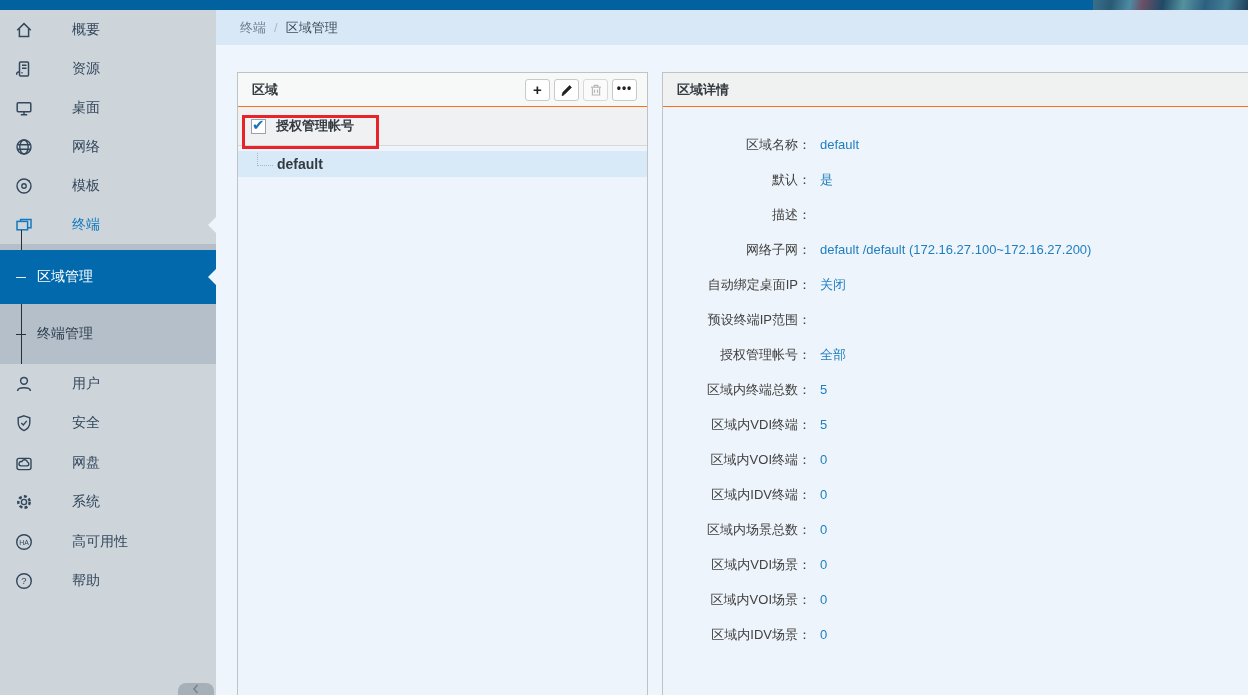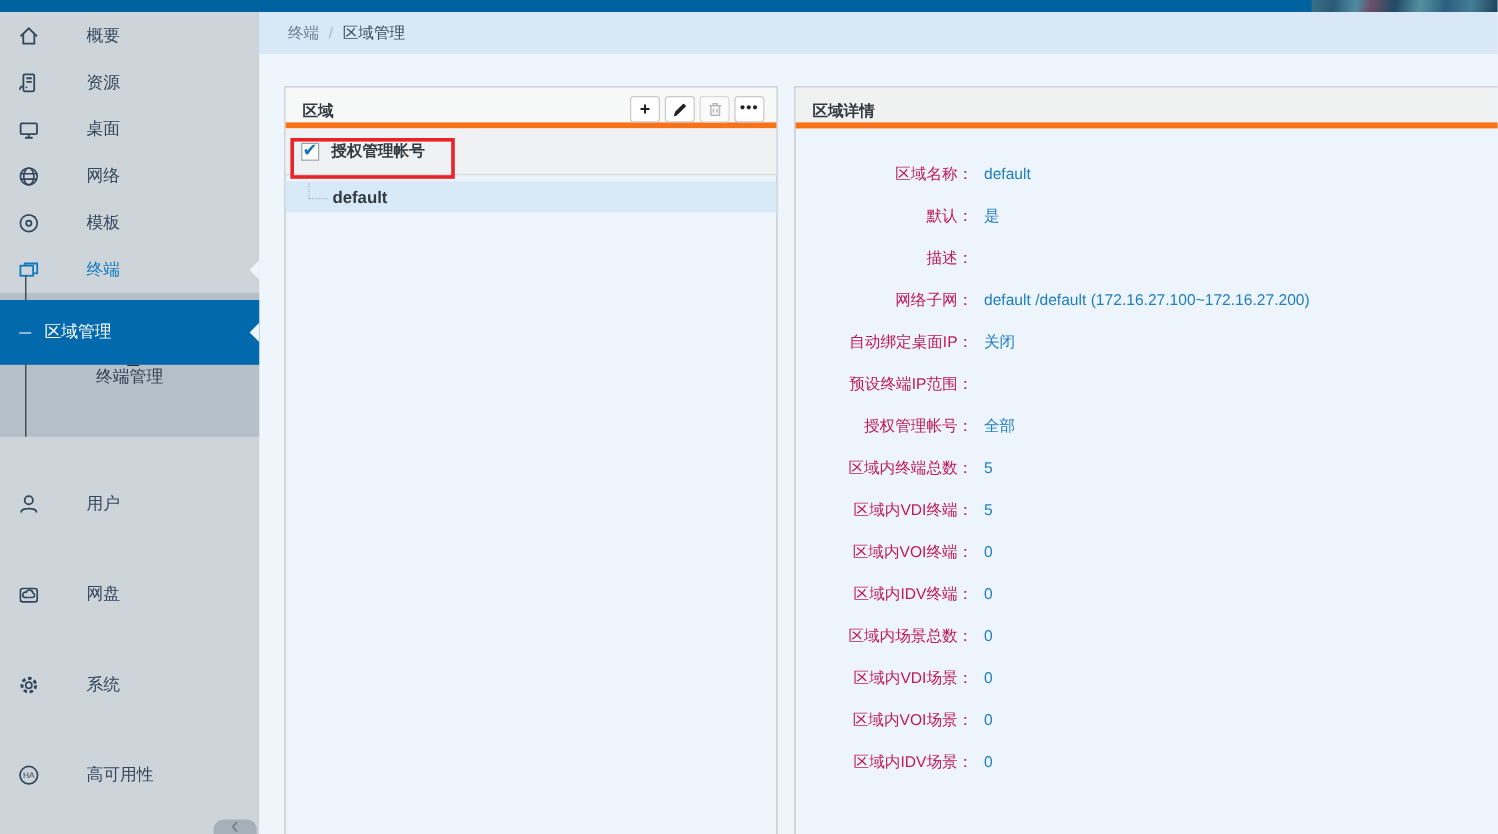--- a/index.html
+++ b/index.html
@@ -39,7 +39,7 @@
   .breadcrumb .bc-current{color:#3e4c59;}
   
   .panel{position:absolute;top:62px;bottom:-2px;background:#eef4fb;border:1px solid #bfc3c5;box-sizing:border-box;}
-  .panel header{height:34px;border-bottom:5px solid #f97316;display:flex;align-items:flex-end;padding:0 10px 0 14px;box-sizing:border-box;}
+  .panel header{height:34px;border-bottom:1px solid #f97316;display:flex;align-items:center;padding:0 10px 0 14px;box-sizing:border-box;}
   .panel-title{font-size:13px;font-weight:bold;color:#333a40;}
   .area-panel{left:21px;width:411px;}
   .area-panel header{background:#f7f8f8;}

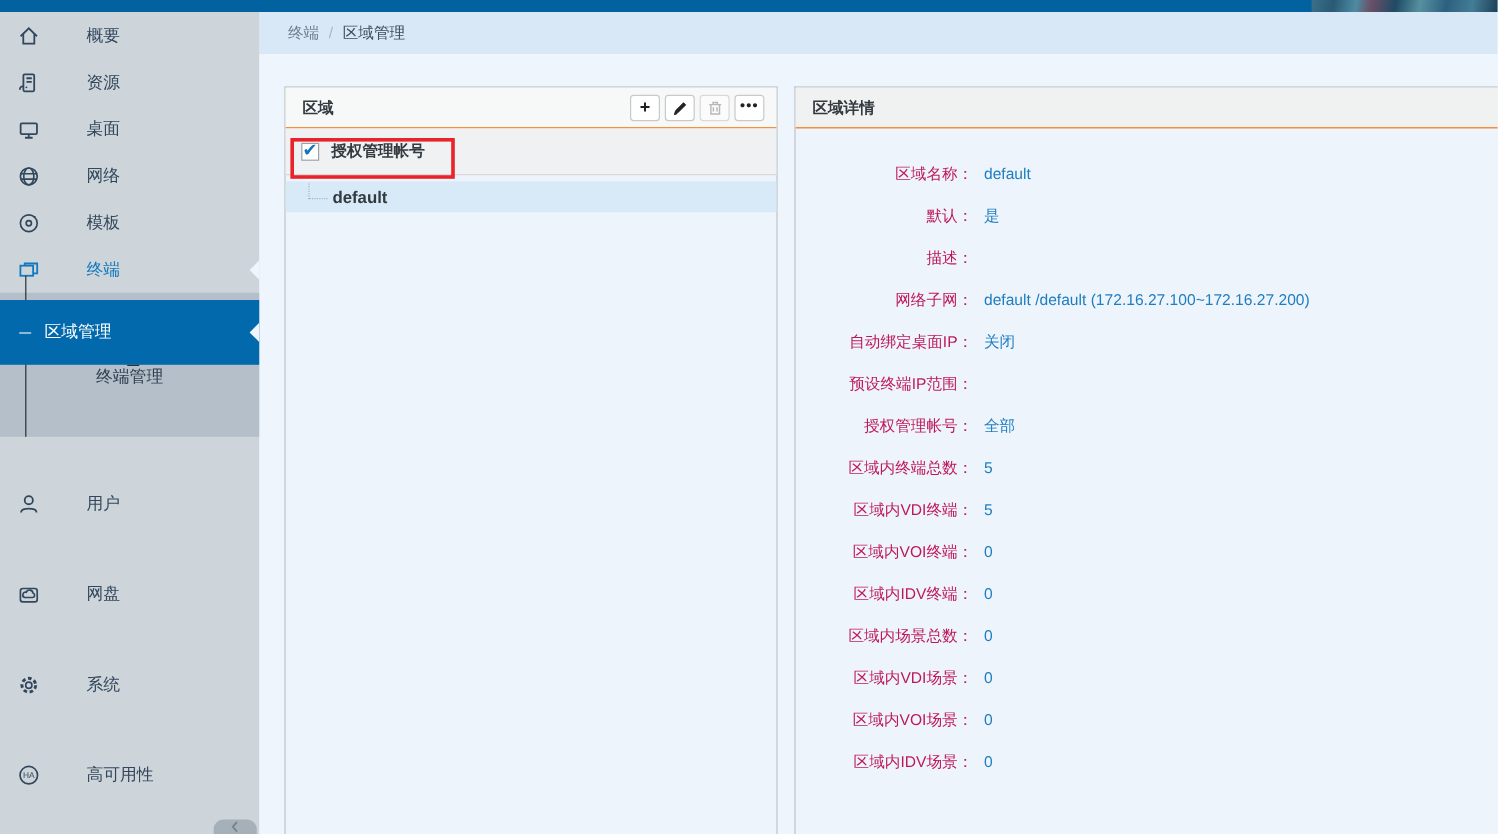--- a/index.html
+++ b/index.html
@@ -67,7 +67,7 @@
   
   .details-body{padding-top:20px;}
   .field-row{height:35px;display:flex;align-items:center;font-size:13px;}
-  .f-label{width:148px;text-align:right;color:#be185d;flex:none;}
+  .f-label{width:148px;text-align:right;color:#404040;flex:none;}
   .f-value{margin-left:9px;color:#1e7ec0;}
   svg{display:block;}
 </style>

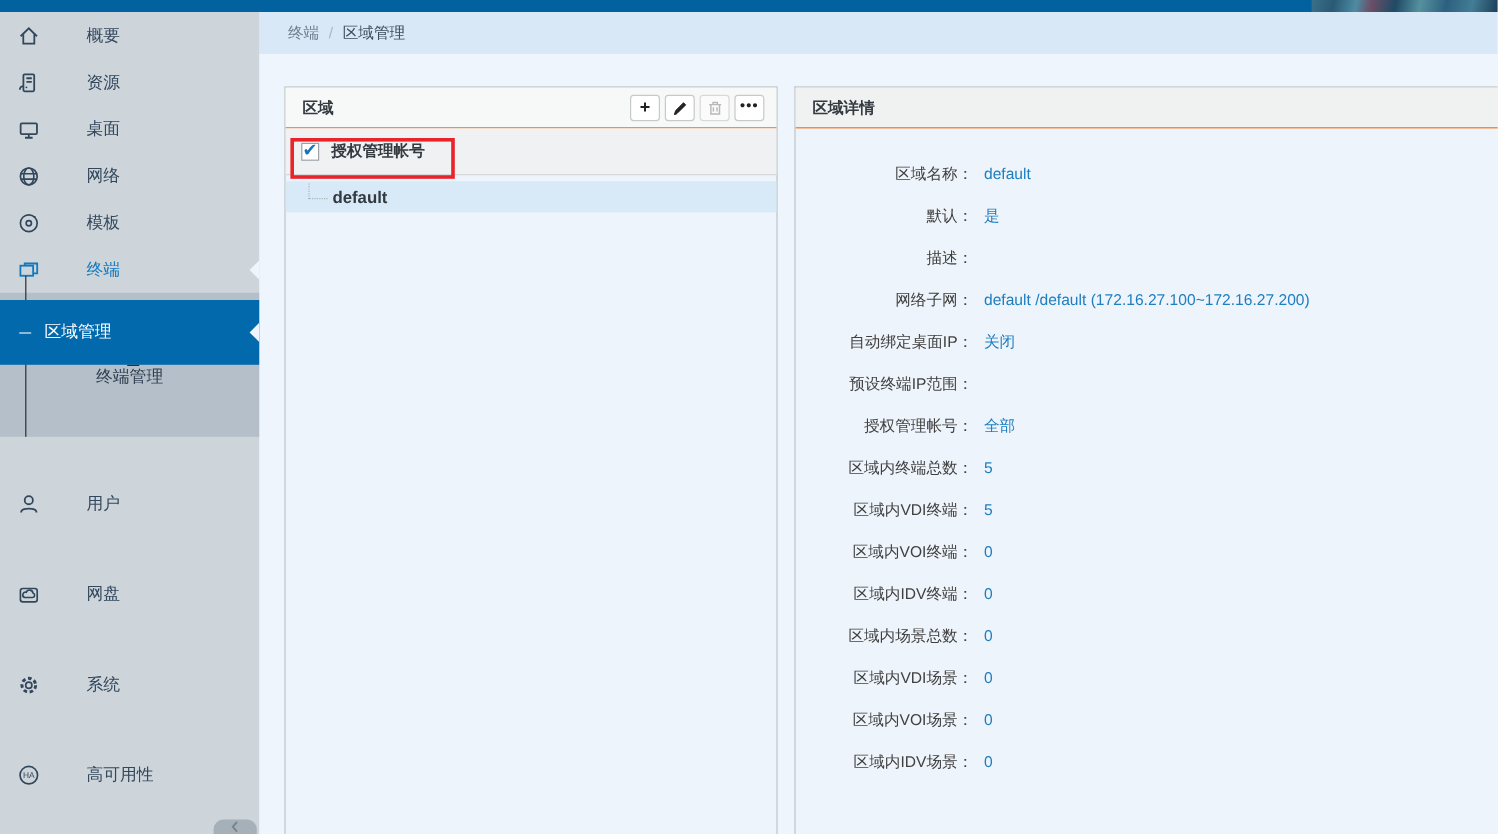--- a/index.html
+++ b/index.html
@@ -26,7 +26,7 @@
   .sub-item .dash{width:10px;height:1px;background:#2a2f35;margin-left:16px;margin-right:11px;}
   .sub-item.selected{background:#0269ad;color:#ffffff;height:54px;}
   .sub-item.selected .dash{background:#e8eef3;}
-  .sub-item.plain{height:60px;flex-direction:column;}
+  .sub-item.plain{height:60px;}
   .notch{position:absolute;right:0;top:50%;margin-top:-8px;width:0;height:0;
     border-top:8px solid transparent;border-bottom:8px solid transparent;border-right:8px solid #eef5fc;}
   .collapse-btn{position:absolute;right:2px;bottom:-10px;width:36px;height:22px;border-radius:8px 8px 0 0;

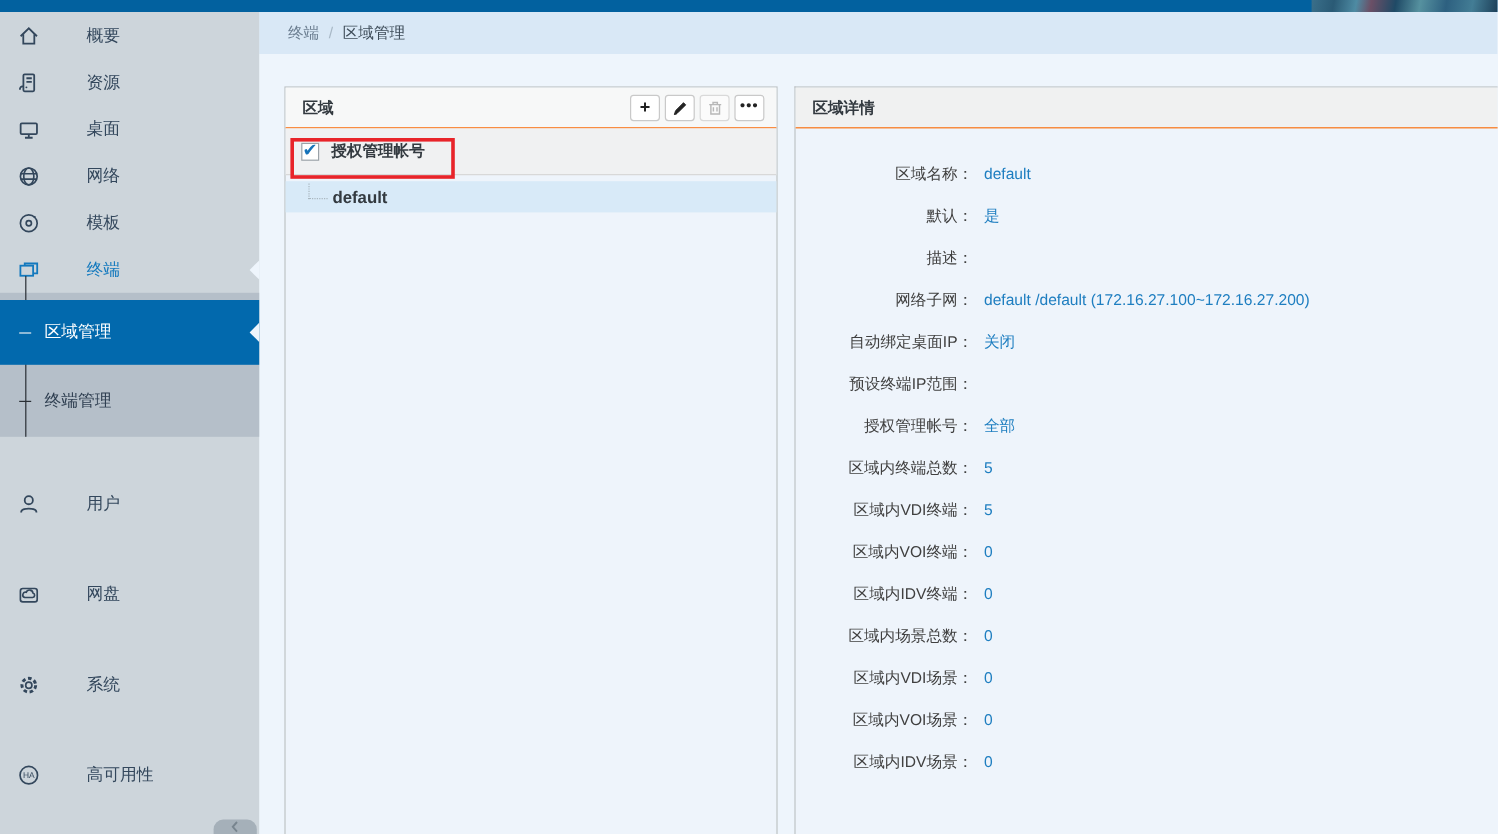--- a/index.html
+++ b/index.html
@@ -19,7 +19,7 @@
   .nav-item .nav-icon{width:20px;height:20px;display:inline-flex;align-items:center;justify-content:center;}
   .nav-item .nav-label{margin-left:10px;font-size:14px;}
   .nav-item.active{color:#1379be;}
-  .nav-sec .nav-item{height:39.5px;margin-top:36px;}
+  .nav-sec .nav-item{height:39.5px;}
   .submenu{position:relative;height:120px;background:#b5bfc9;padding-top:6px;box-sizing:border-box;}
   .tree-line{position:absolute;left:21px;top:-14px;width:1px;height:134px;background:#2a2f35;}
   .sub-item{position:relative;display:flex;align-items:center;font-size:14px;color:#2e3e50;cursor:pointer;}

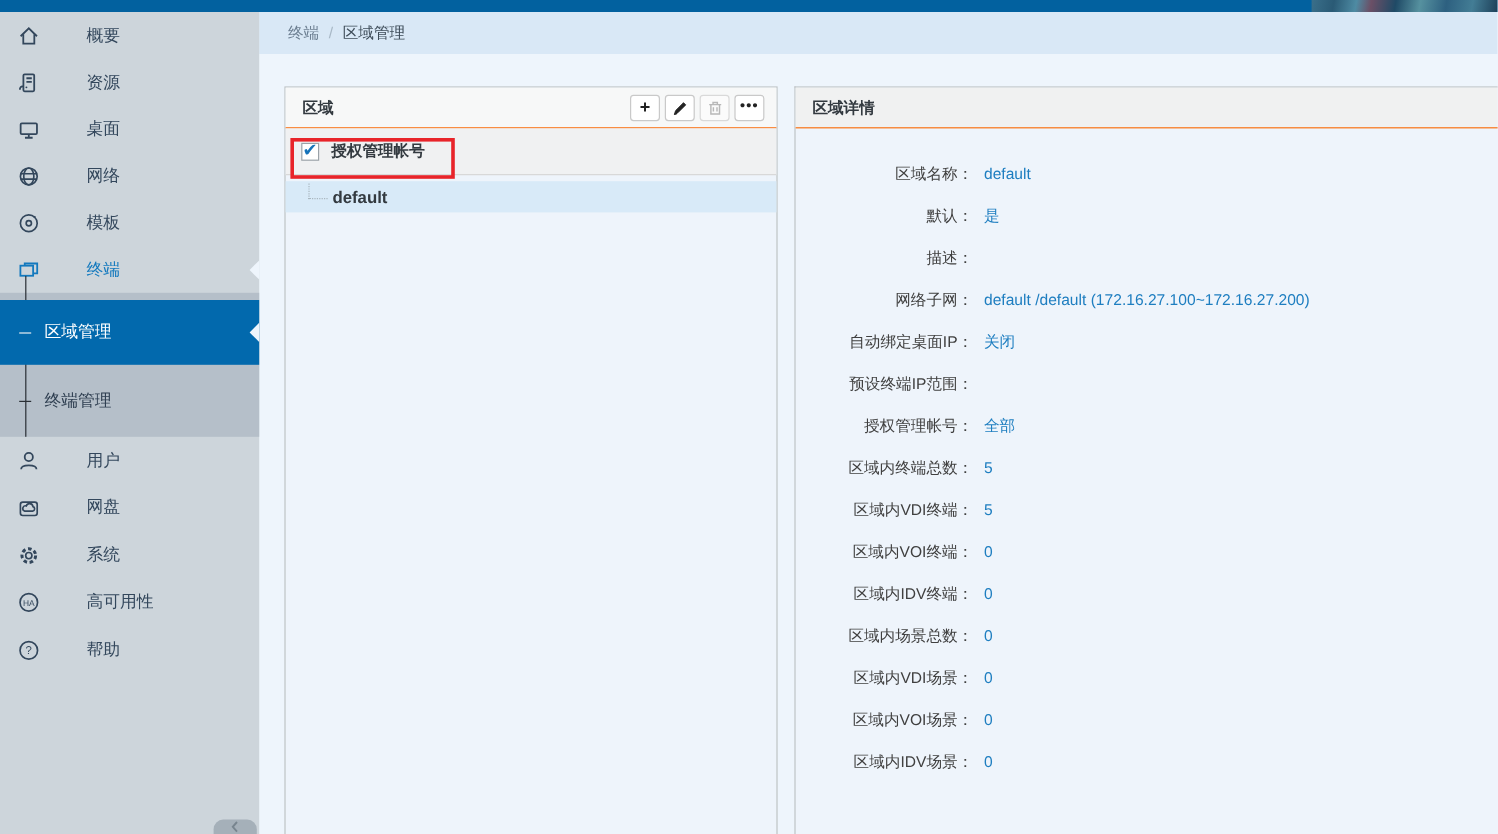--- a/index.html
+++ b/index.html
@@ -161,6 +161,15 @@
           </svg>
       </span>
       <span class="nav-label">用户</span>
+    </div>
+    <div class="nav-item">
+      <span class="nav-icon">
+        <svg width="20" height="20" viewBox="0 0 20 20" fill="none" stroke="currentColor" stroke-width="1.4">
+            <path d="M10 2.8 L15.8 4.8 V9.6 C15.8 13.8 13.4 16.2 10 17.6 C6.6 16.2 4.2 13.8 4.2 9.6 V4.8 Z"></path>
+            <path d="M7.3 9.9 L9.3 11.9 L12.8 7.9"></path>
+          </svg>
+      </span>
+      <span class="nav-label">安全</span>
     </div>
     <div class="nav-item">
       <span class="nav-icon">

